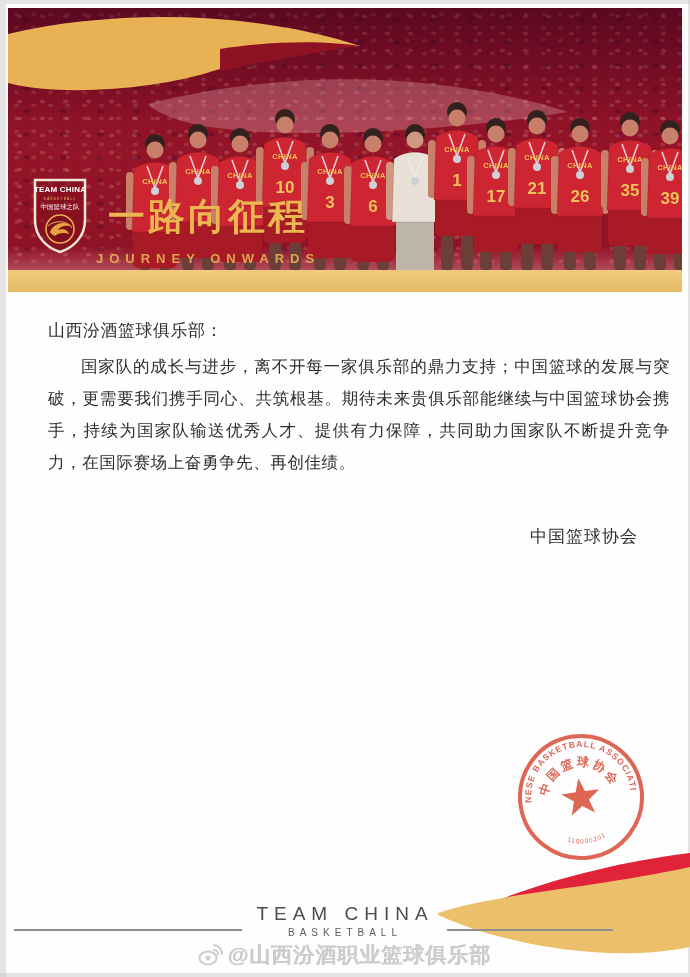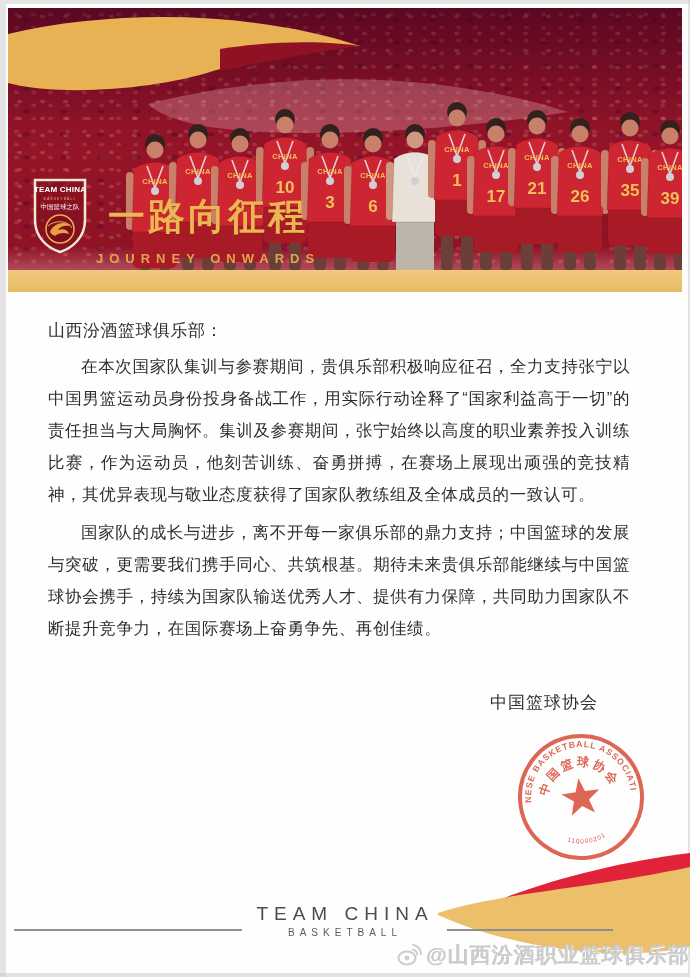--- a/index.html
+++ b/index.html
@@ -30,7 +30,7 @@
   .slogan .en{margin-top:9px;font-size:13px;font-weight:bold;color:#e7b254;letter-spacing:6px;opacity:.9;}
   .gold-bar{margin:0 8px;height:22px;background:linear-gradient(180deg,#efca7e,#e7bb64);}
   
-  .letter{position:relative;padding:0 60px 0 48px;color:#2e2e2e;z-index:4;}
+  .letter{position:relative;padding:0 20px 0 48px;color:#2e2e2e;z-index:4;}
   .salutation{margin:26px 0 0;font-size:17px;line-height:26px;letter-spacing:.5px;}
   .para{margin:6px 0 0;font-size:16.5px;line-height:32px;letter-spacing:.6px;
     text-indent:2em;text-align:justify;}

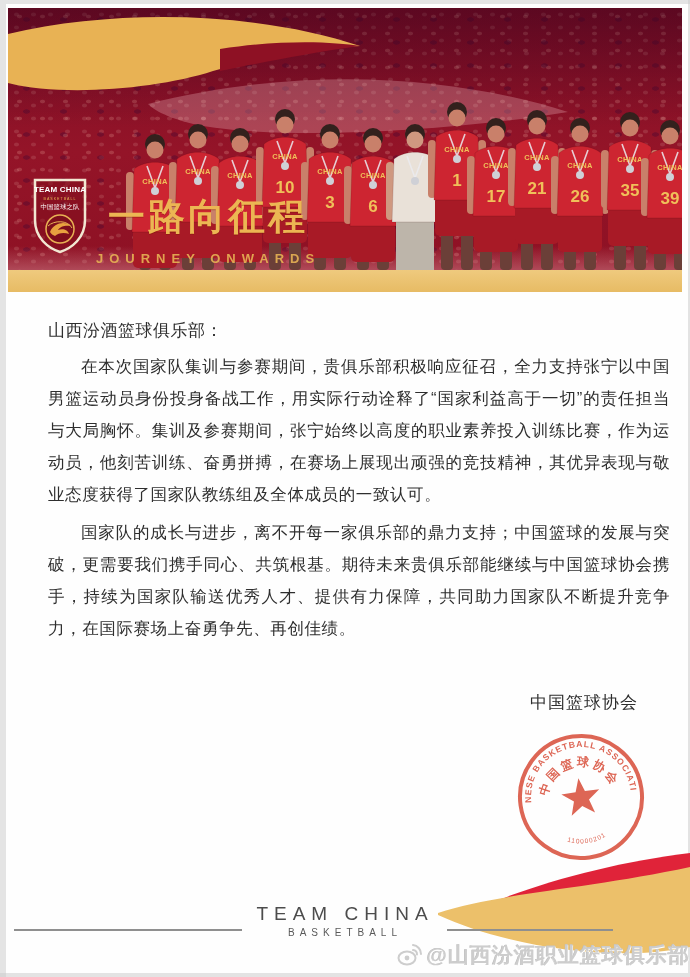--- a/index.html
+++ b/index.html
@@ -272,7 +272,6 @@
   <div class="letter">
     <p class="salutation">山西汾酒篮球俱乐部：</p>
     <div id="paragraphs">
-        <p class="para">在本次国家队集训与参赛期间，贵俱乐部积极响应征召，全力支持张宁以中国男篮运动员身份投身备战工作，用实际行动诠释了“国家利益高于一切”的责任担当与大局胸怀。集训及参赛期间，张宁始终以高度的职业素养投入训练比赛，作为运动员，他刻苦训练、奋勇拼搏，在赛场上展现出顽强的竞技精神，其优异表现与敬业态度获得了国家队教练组及全体成员的一致认可。</p>
         <p class="para">国家队的成长与进步，离不开每一家俱乐部的鼎力支持；中国篮球的发展与突破，更需要我们携手同心、共筑根基。期待未来贵俱乐部能继续与中国篮球协会携手，持续为国家队输送优秀人才、提供有力保障，共同助力国家队不断提升竞争力，在国际赛场上奋勇争先、再创佳绩。</p>
       </div>
     <div class="sig-block">

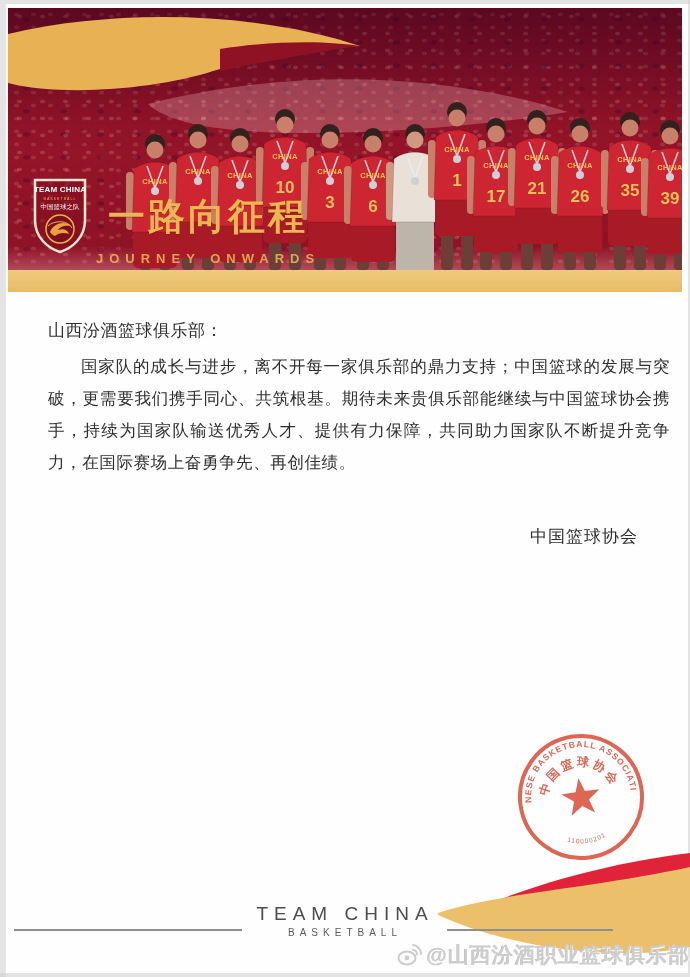--- a/index.html
+++ b/index.html
@@ -49,7 +49,7 @@
   .team-block{position:absolute;left:230px;width:230px;top:58px;text-align:center;z-index:4;}
   .team-block .team{font-size:19px;letter-spacing:6px;color:#4c4c4c;}
   .team-block .sub{margin-top:2px;font-size:10px;letter-spacing:5px;color:#5a5a5a;}
-  .watermark{position:absolute;left:0;right:0;top:96px;text-align:right;z-index:4;
+  .watermark{position:absolute;left:0;right:0;top:96px;text-align:center;z-index:4;
     color:#cdcdcd;font-size:21px;font-weight:bold;letter-spacing:1px;
     text-shadow:.5px .5px 0 #ffffff, -0.5px -0.5px 0 #b9b9b9;}
   .watermark svg{vertical-align:-4px;margin-right:4px;}

